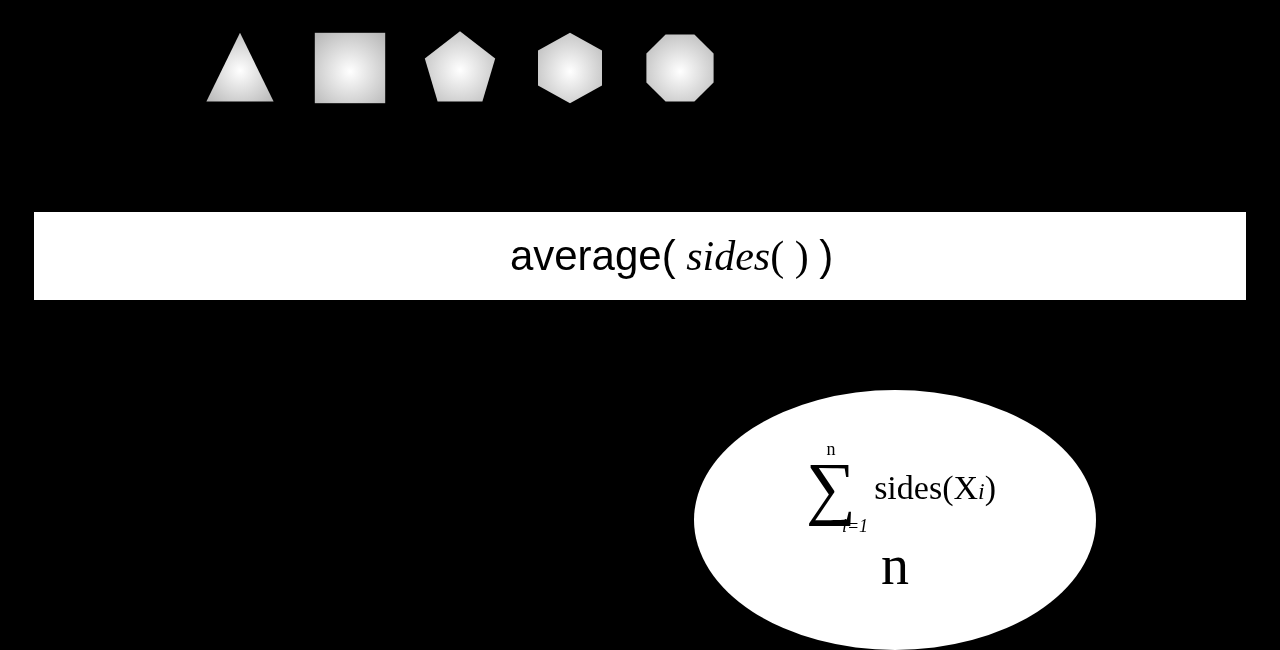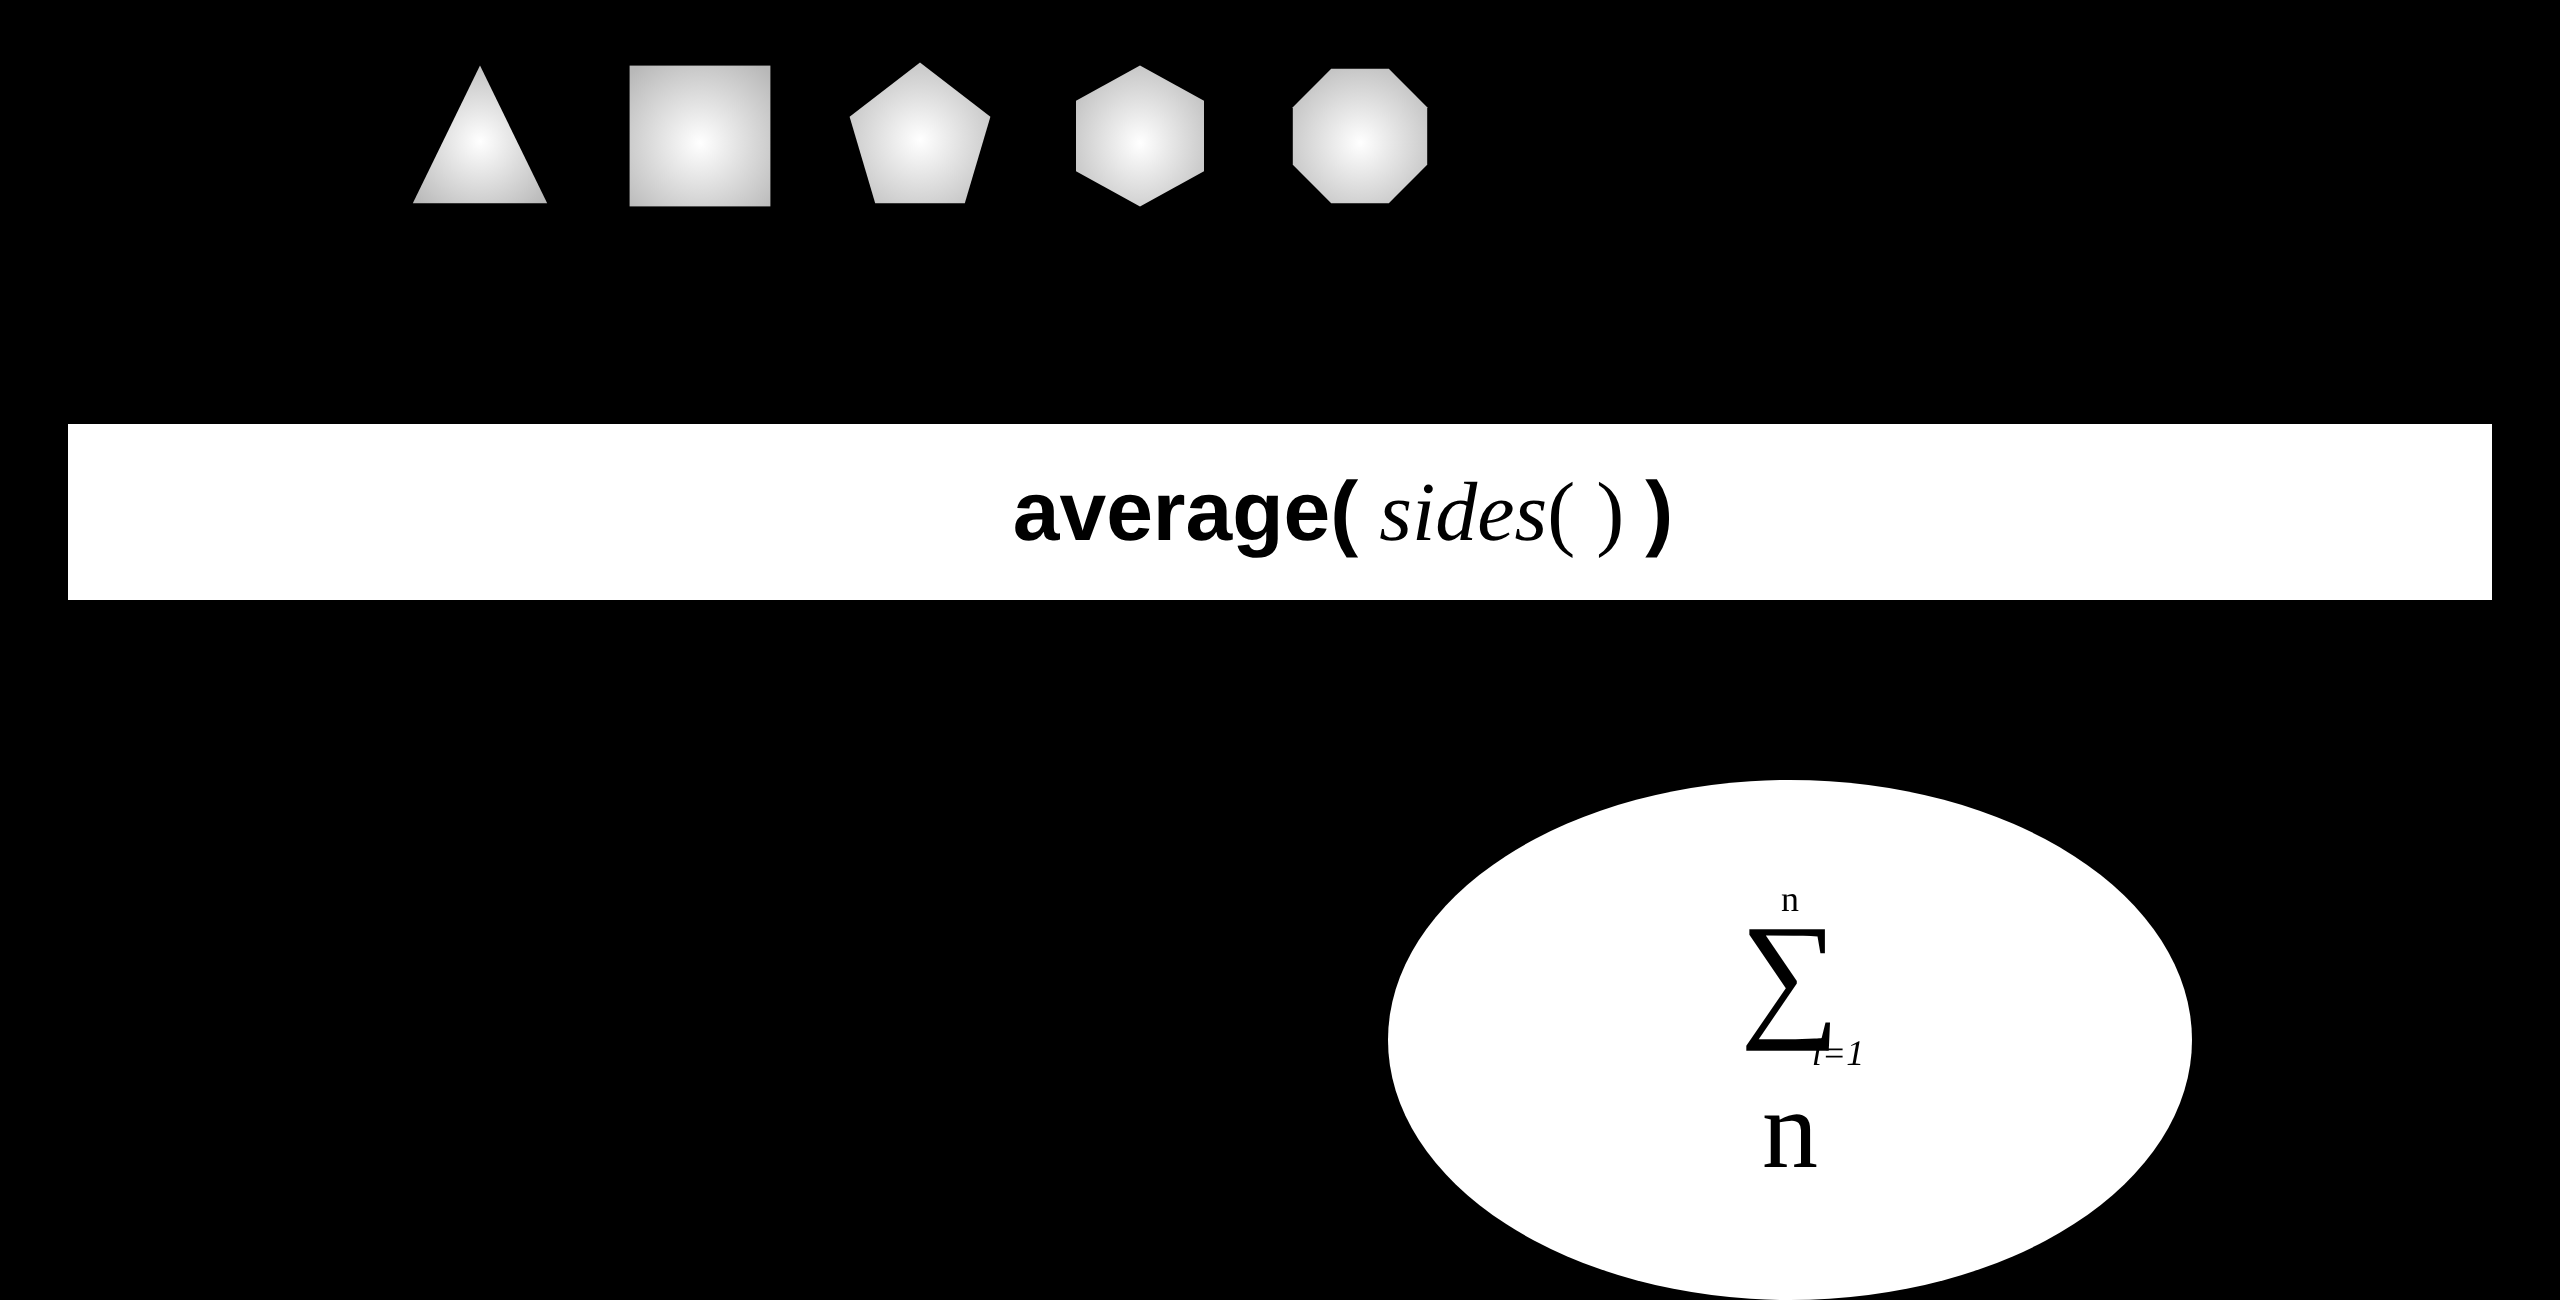--- a/index.html
+++ b/index.html
@@ -58,7 +58,7 @@
   }
   .bold-sans {
     font-family: Arial, Helvetica, sans-serif;
-    font-weight: 700;
+    font-weight: 400;
   }
   .italic-serif {
     font-family: Georgia, 'Times New Roman', serif;

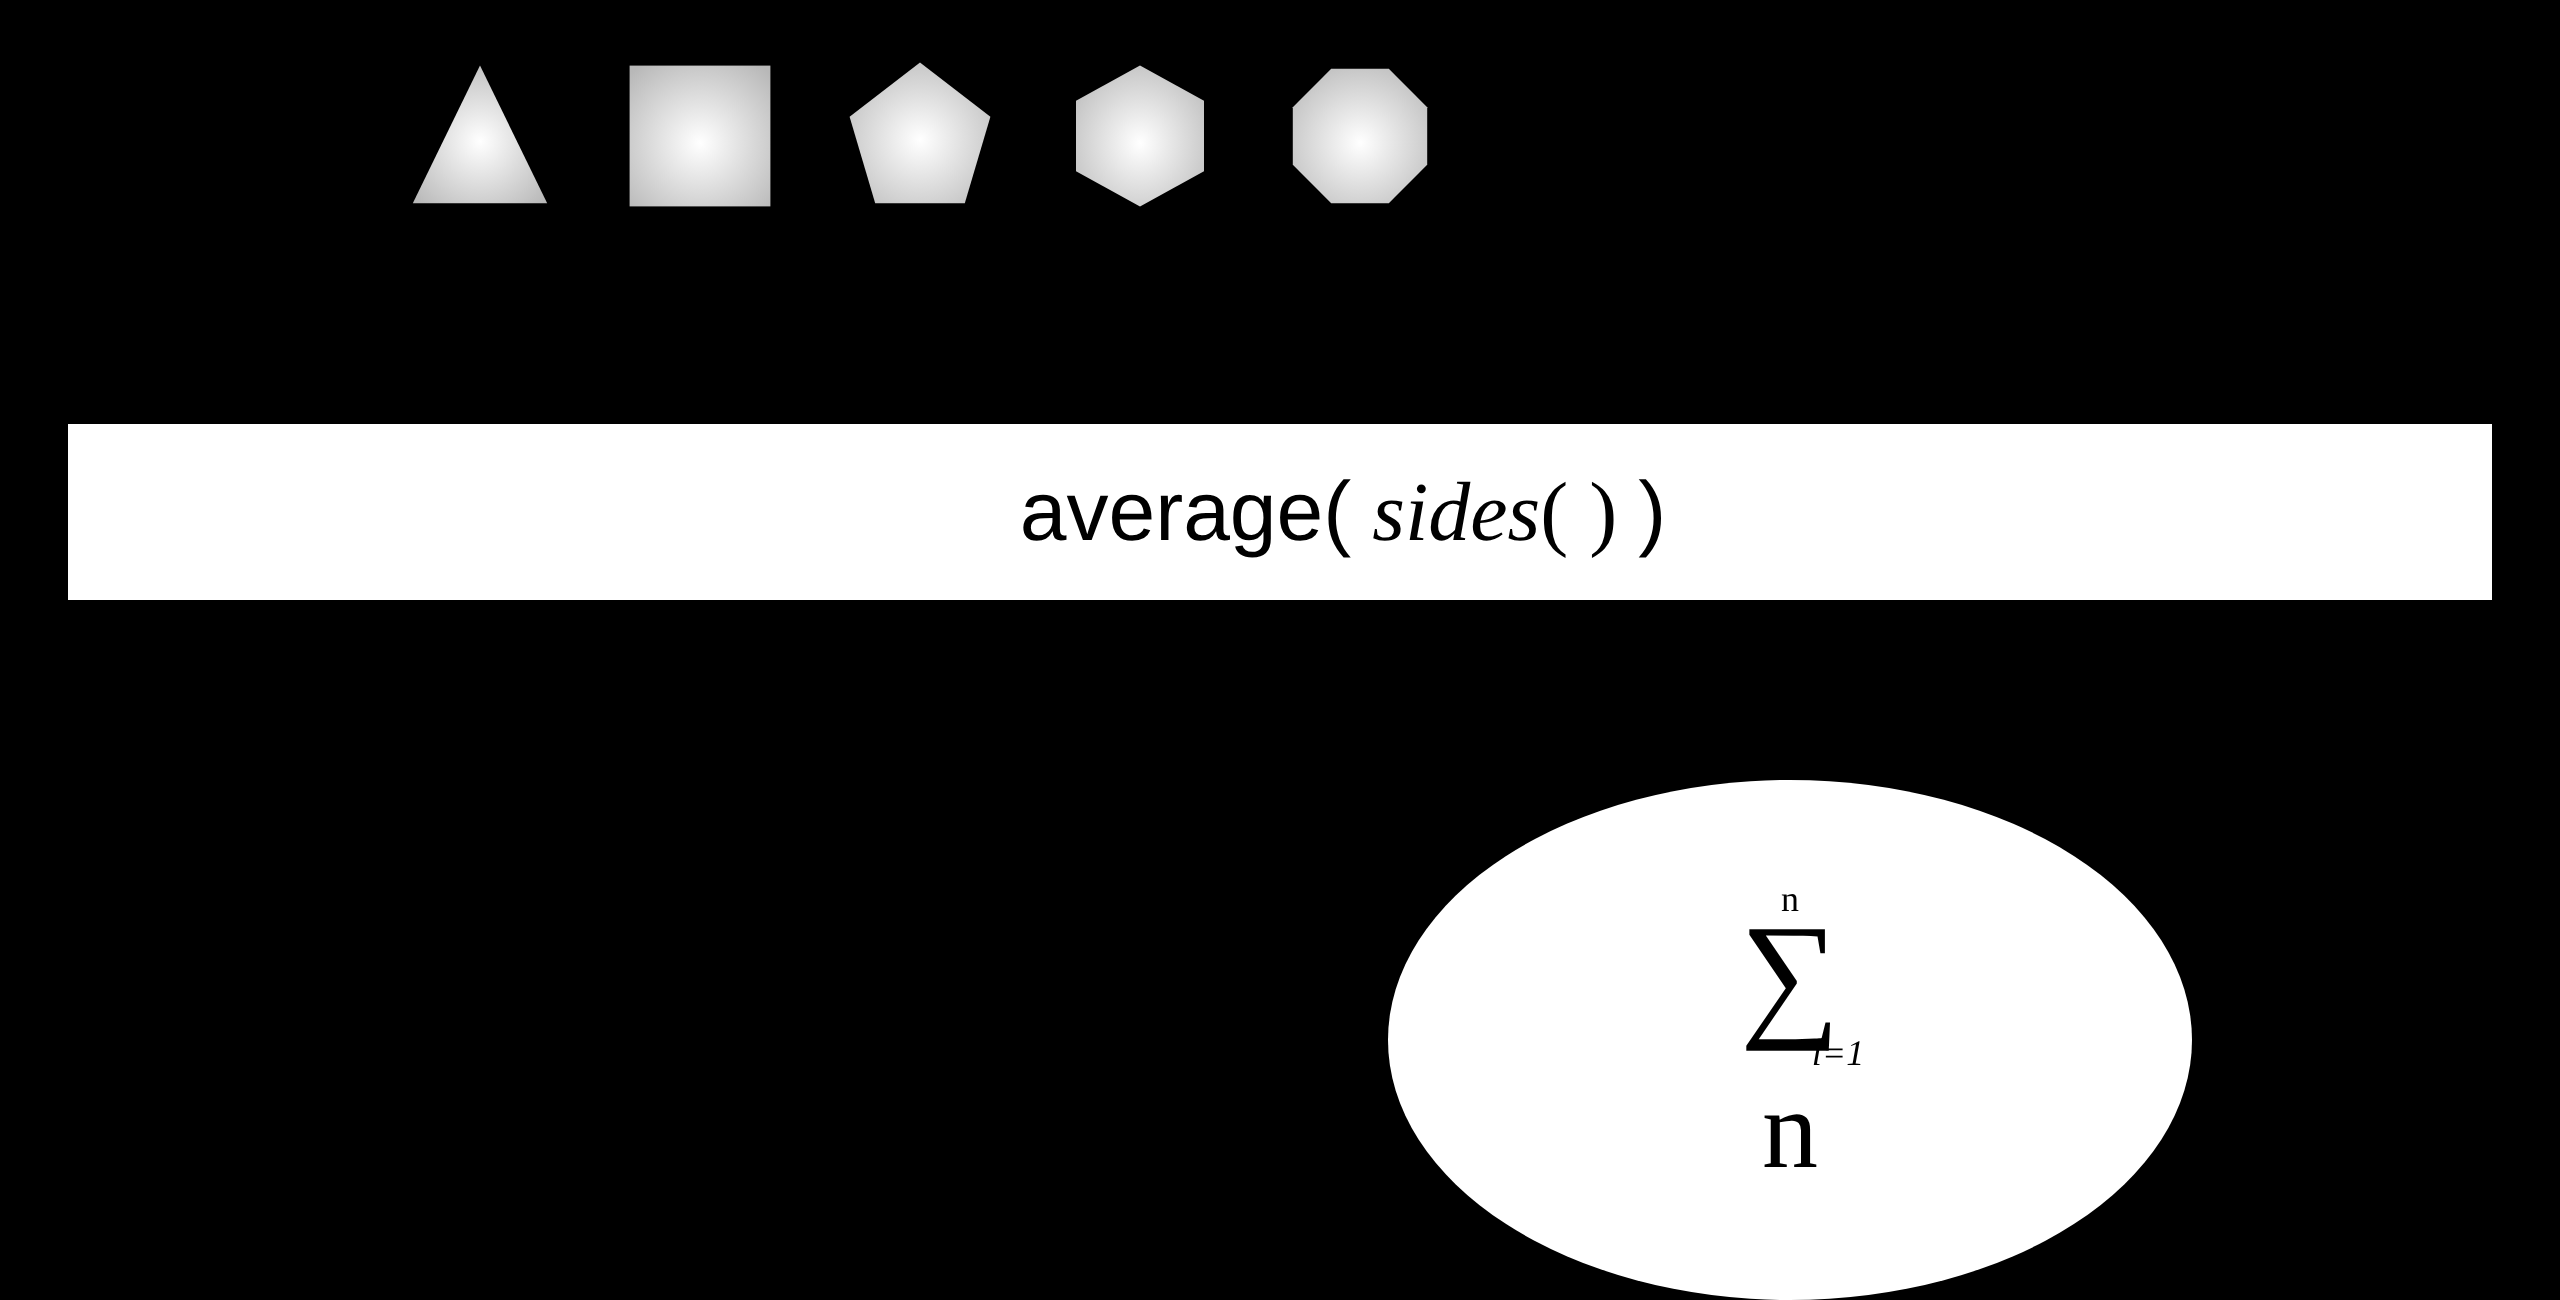--- a/index.html
+++ b/index.html
@@ -217,6 +217,9 @@
             <span class="sigma">∑</span>
             <span class="sigma-bot">i=1</span>
           </span>
+          <span class="sides-term">
+            <span>sides</span>(<span>X</span><span class="xi-i">i</span>)
+          </span>
         </span>
         <span class="fracline"></span>
         <span class="denom">n</span>

